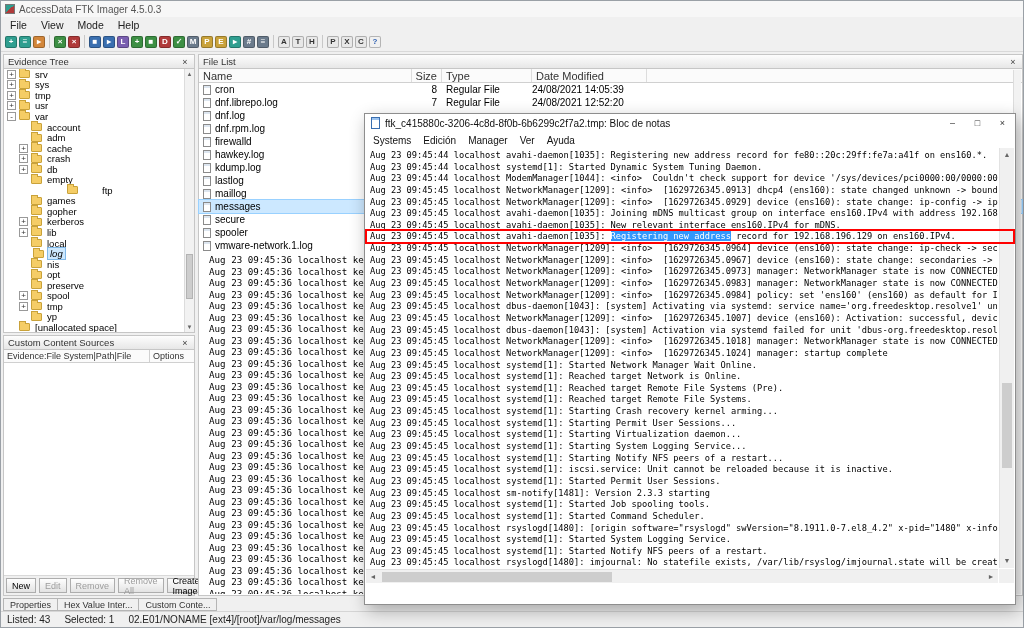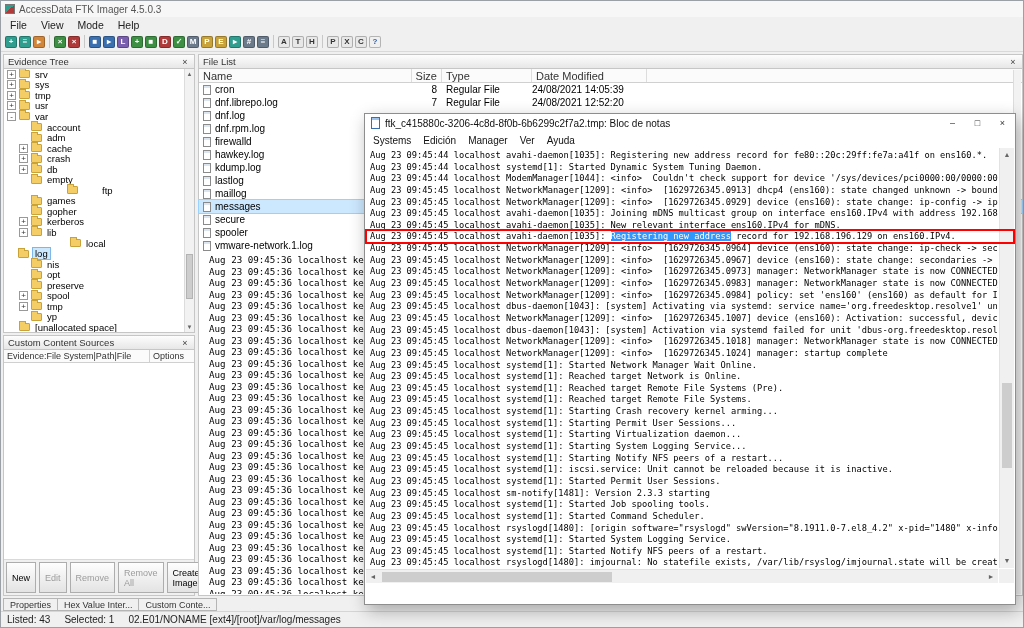--- a/index.html
+++ b/index.html
@@ -227,7 +227,7 @@
             <span class="folder"></span>
             <span class="tree-label">lib</span>
           </div>
-          <div class="tree-row" style="padding-left: 15px; margin-left: 39px;">
+          <div class="tree-row" style="padding-left: 15px;">
             <span class="expander none"></span>
             <span class="folder"></span>
             <span class="tree-label">local</span>

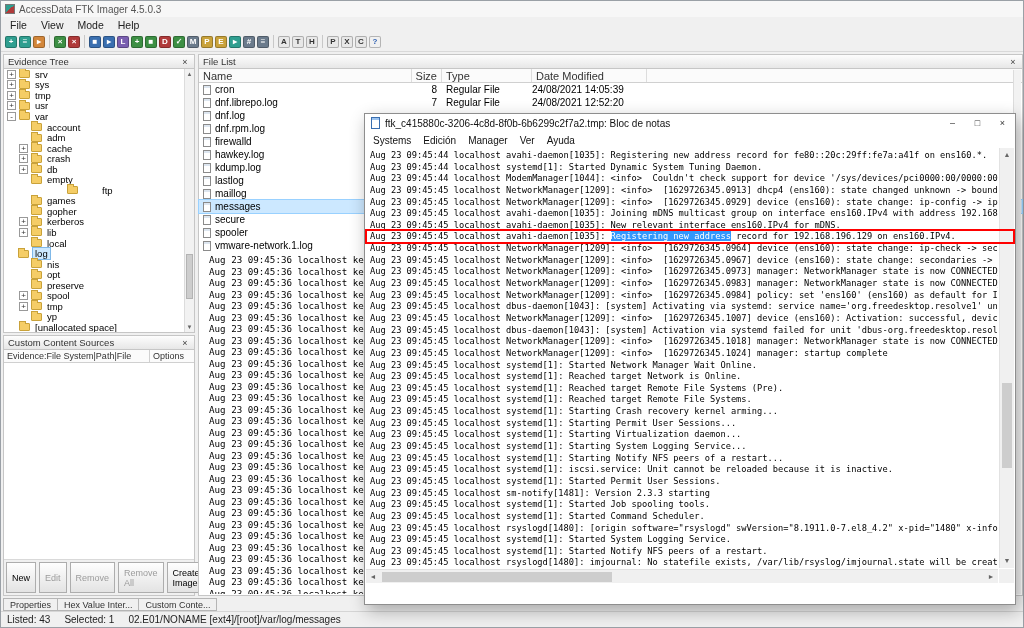--- a/index.html
+++ b/index.html
@@ -232,7 +232,7 @@
             <span class="folder"></span>
             <span class="tree-label">local</span>
           </div>
-          <div class="tree-row sel" style="padding-left: 2px;">
+          <div class="tree-row sel" style="padding-left: 17px; font-style: italic;">
             <span class="expander none"></span>
             <span class="folder"></span>
             <span class="tree-label">log</span>

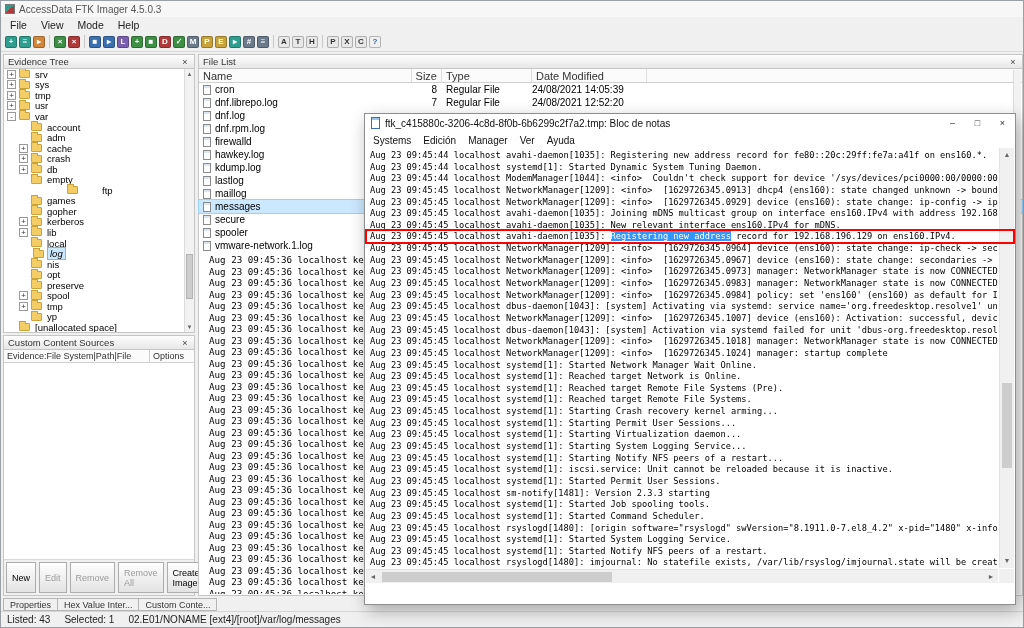--- a/index.html
+++ b/index.html
@@ -44,7 +44,7 @@
   .cc-col2{width:44px;padding:0 3px;display:flex;align-items:center}
   .cc-body{flex:1;background:#fff}
   .cc-buttons{flex:0 0 20px;display:flex;gap:3px;align-items:center;padding:2px 2px;background:#f0f0f0;border-top:1px solid #d9d9d9}
-  .btn{height:31px;border:1px solid #adadad;background:linear-gradient(#fefefe,#e3e3e3);font-size:9px;padding:0 5px;display:flex;align-items:center;color:#000}
+  .btn{height:15px;border:1px solid #adadad;background:linear-gradient(#fefefe,#e3e3e3);font-size:9px;padding:0 5px;display:flex;align-items:center;color:#000}
   .btn.disabled{color:#9c9c9c}
 
   .tabs{position:absolute;left:2px;top:597px;height:13px;display:flex}

